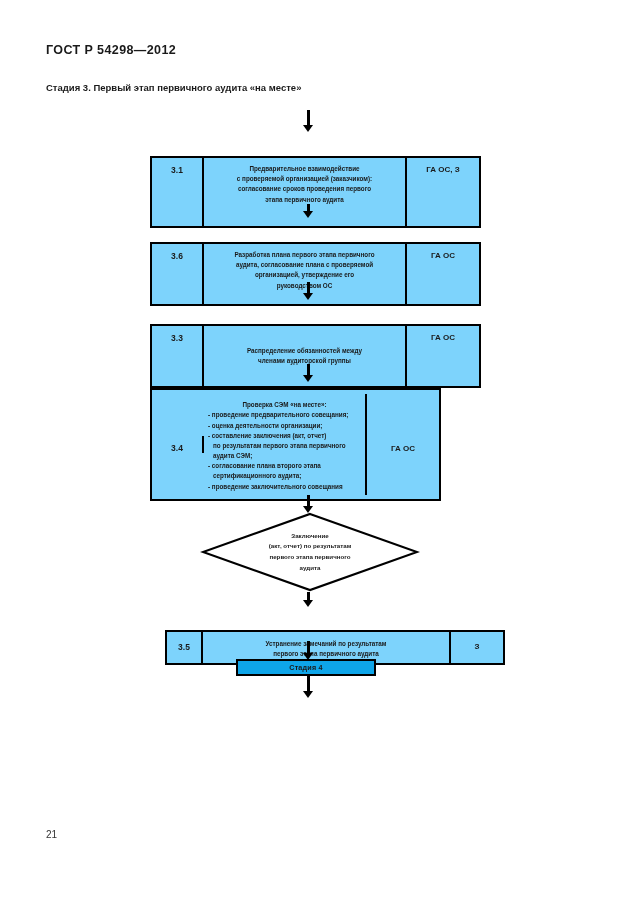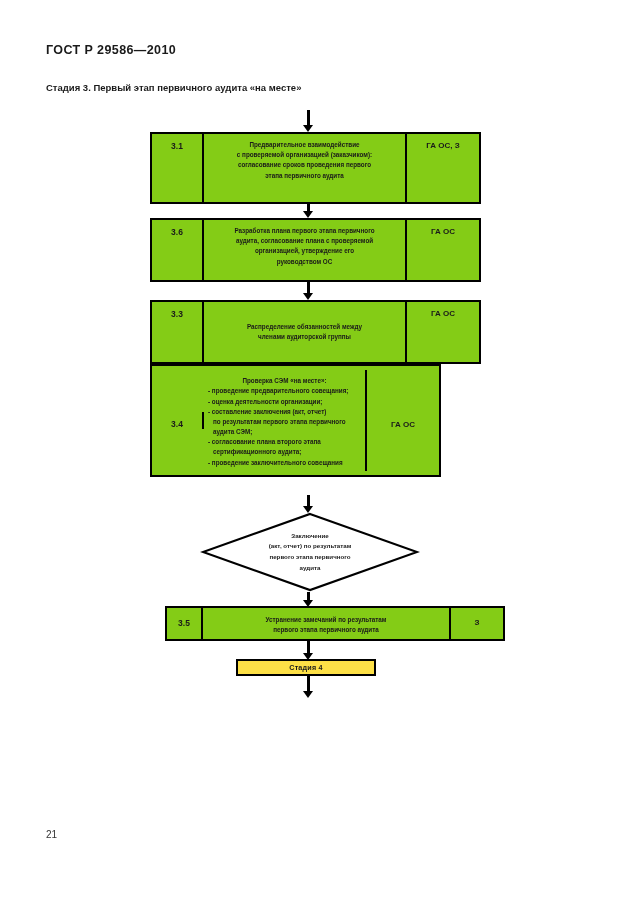--- a/index.html
+++ b/index.html
@@ -255,7 +255,7 @@
 
 <div class="page">
 
-  <div class="std-header">ГОСТ Р 29586—2010</div>
+  <div class="std-header">ГОСТ Р 54298—2012</div>
 
   <div class="stage-title">Стадия 3. Первый этап первичного аудита «на месте»</div>
 

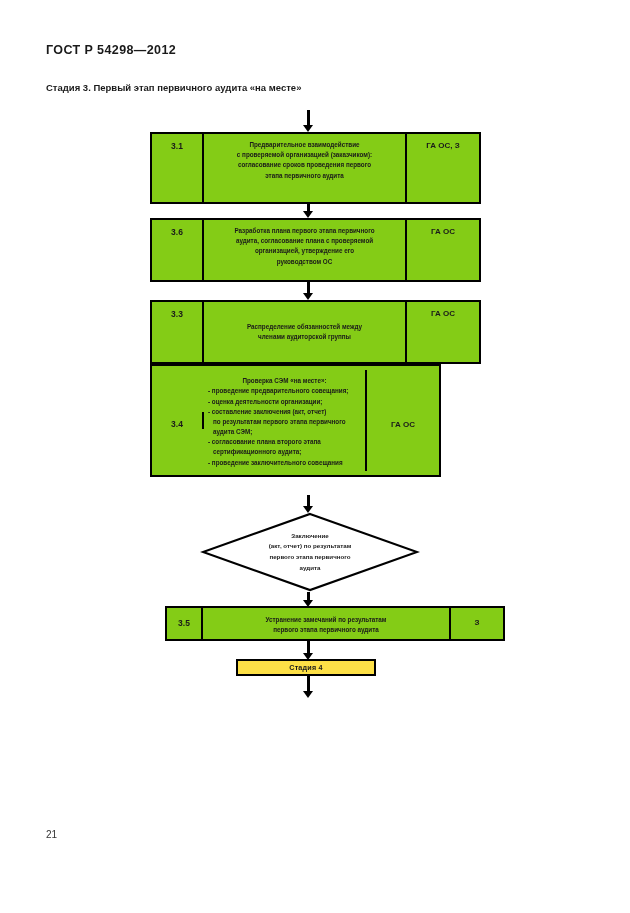--- a/index.html
+++ b/index.html
@@ -65,7 +65,8 @@
     border: 2px solid #000;
     box-sizing: border-box;
     display: flex;
-    background: #84cc16;
+    background: #7dd3fc;
+    margin-top: 24px;
   }
   .cell-num {
     width: 52px;

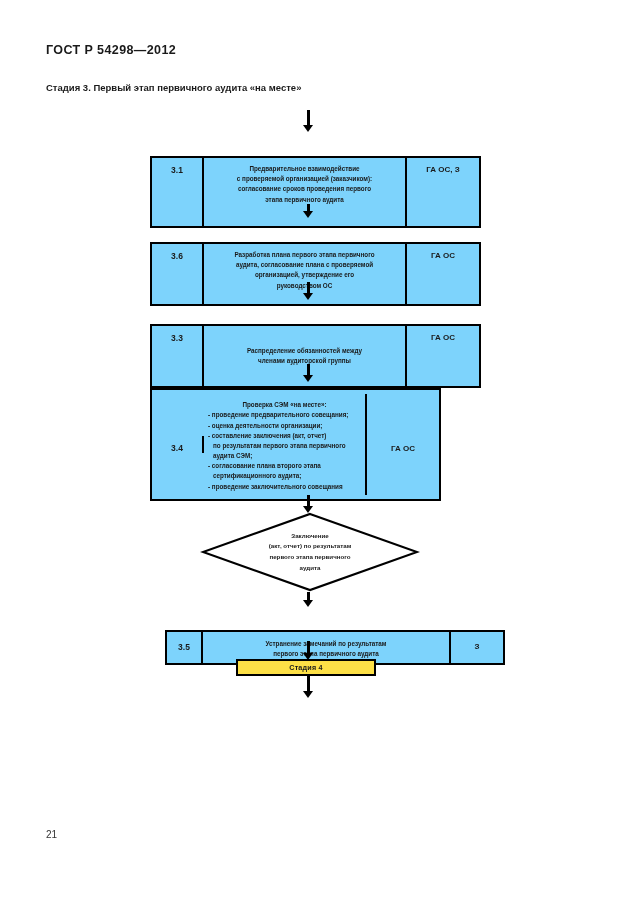--- a/index.html
+++ b/index.html
@@ -188,7 +188,7 @@
     display: flex;
     align-items: center;
     justify-content: center;
-    background: #fde047;
+    background: #0ea5e9;
   }
   .terminal span {
     font-size: 7.2px;

